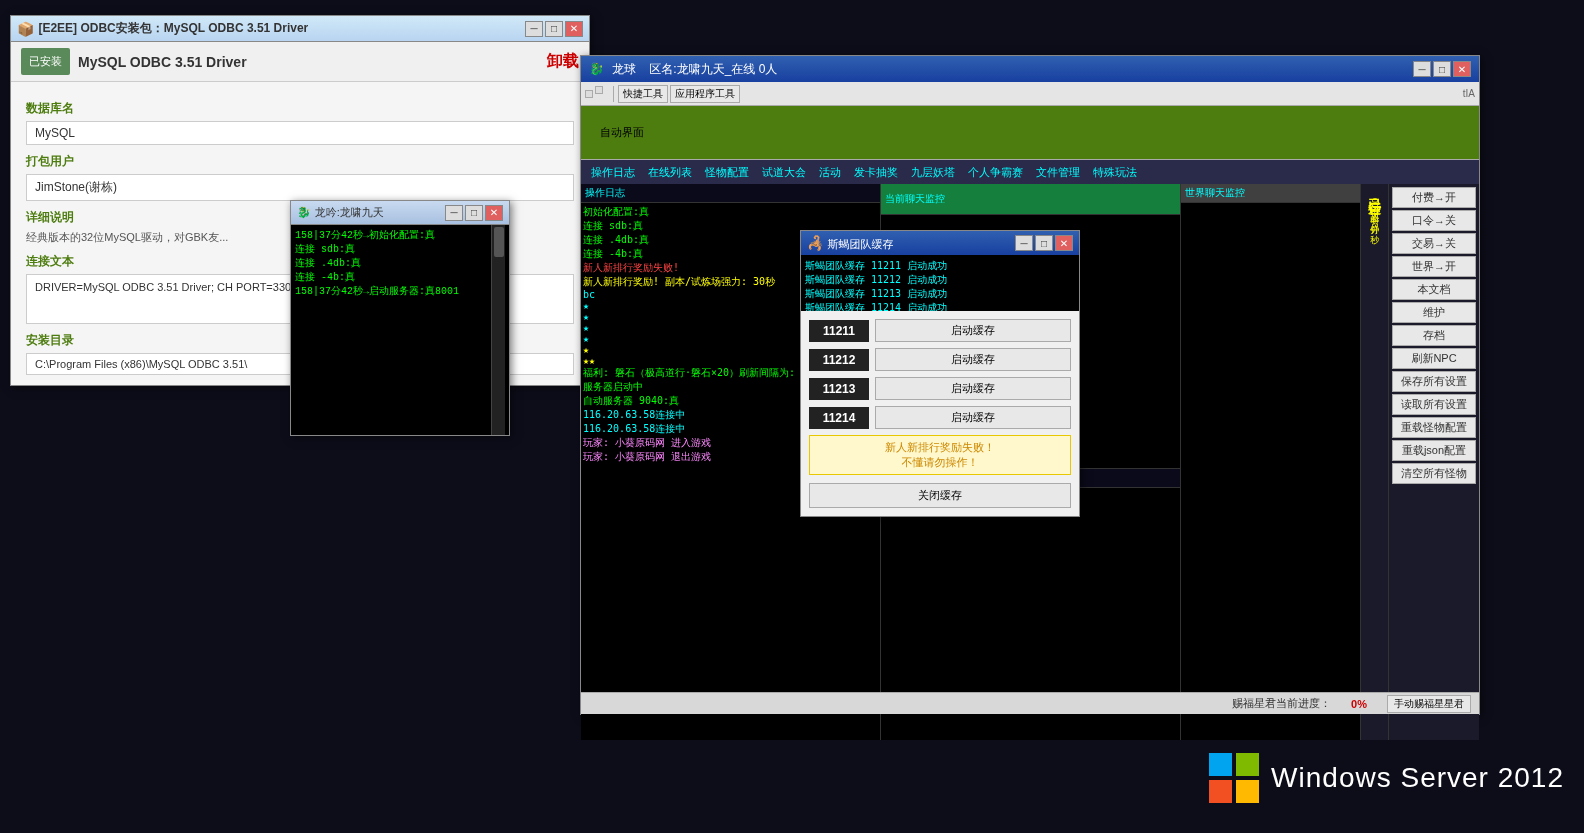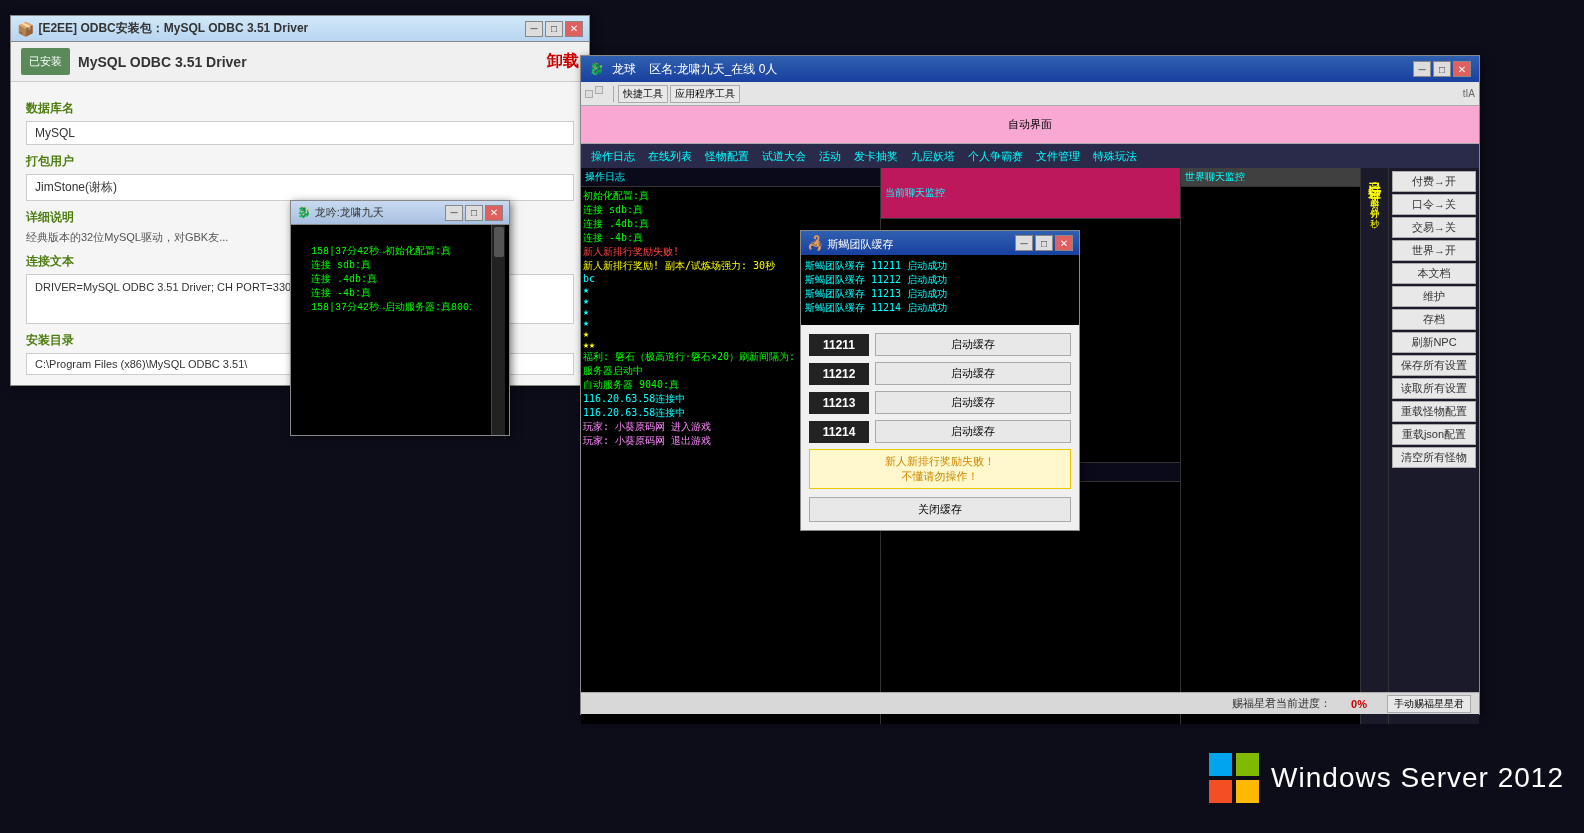--- a/index.html
+++ b/index.html
@@ -432,7 +432,7 @@
       <span style="font-size:10px; color:#666;">tIA</span>
     </div>
 
-    <div style="background:#f9a8d4; text-align:center; padding:11px; font-size:11px; border-bottom:1px solid #aaa;">
+    <div style="background:#4d7c0f; text-align:left; padding:19px; font-size:11px; border-bottom:1px solid #aaa;">
       <span>自动界面</span>
     </div>
 

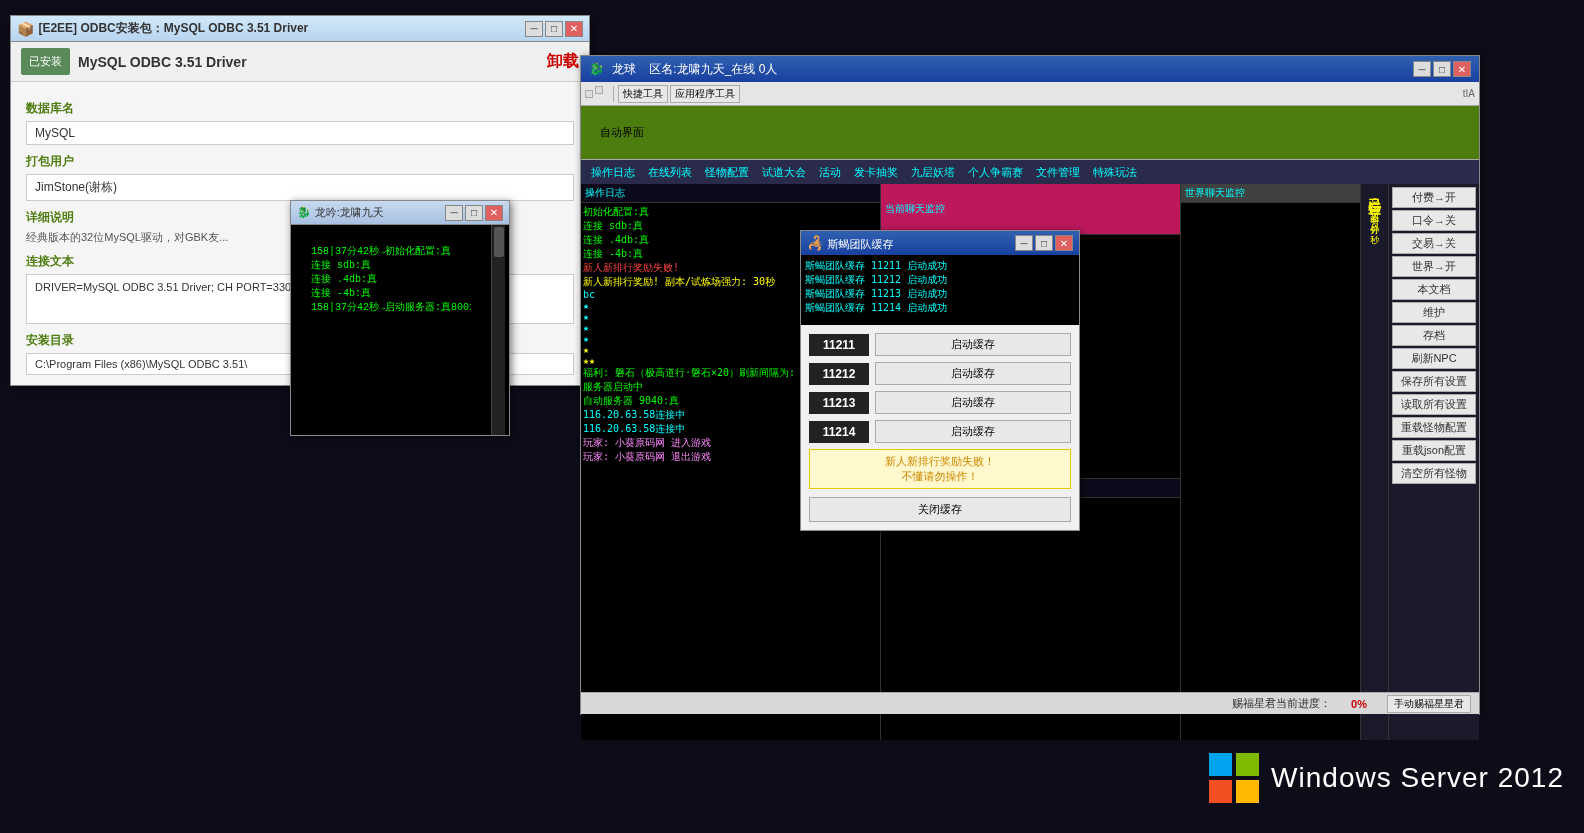--- a/index.html
+++ b/index.html
@@ -478,7 +478,7 @@
       </div>
 
       <div style="flex:1; display:flex; flex-direction:column; background:#000; border-right:1px solid #333;">
-        <div style="color:#00ffff; font-size:10px; padding:18px 4px; background:#be185d; border-bottom:1px solid #333;">当前聊天监控</div>
+        <div style="color:#00ffff; font-size:10px; padding:8px 4px; background:#15803d; border-bottom:1px solid #333;">当前聊天监控</div>
         <div style="flex:1; background:#000;"></div>
         <div style="color:#00ffff; font-size:10px; padding:2px 4px; background:#0a0a1a; border-bottom:1px solid #333; border-top:1px solid #333;">队伍聊天监控</div>
         <div style="flex:1; background:#000;"></div>

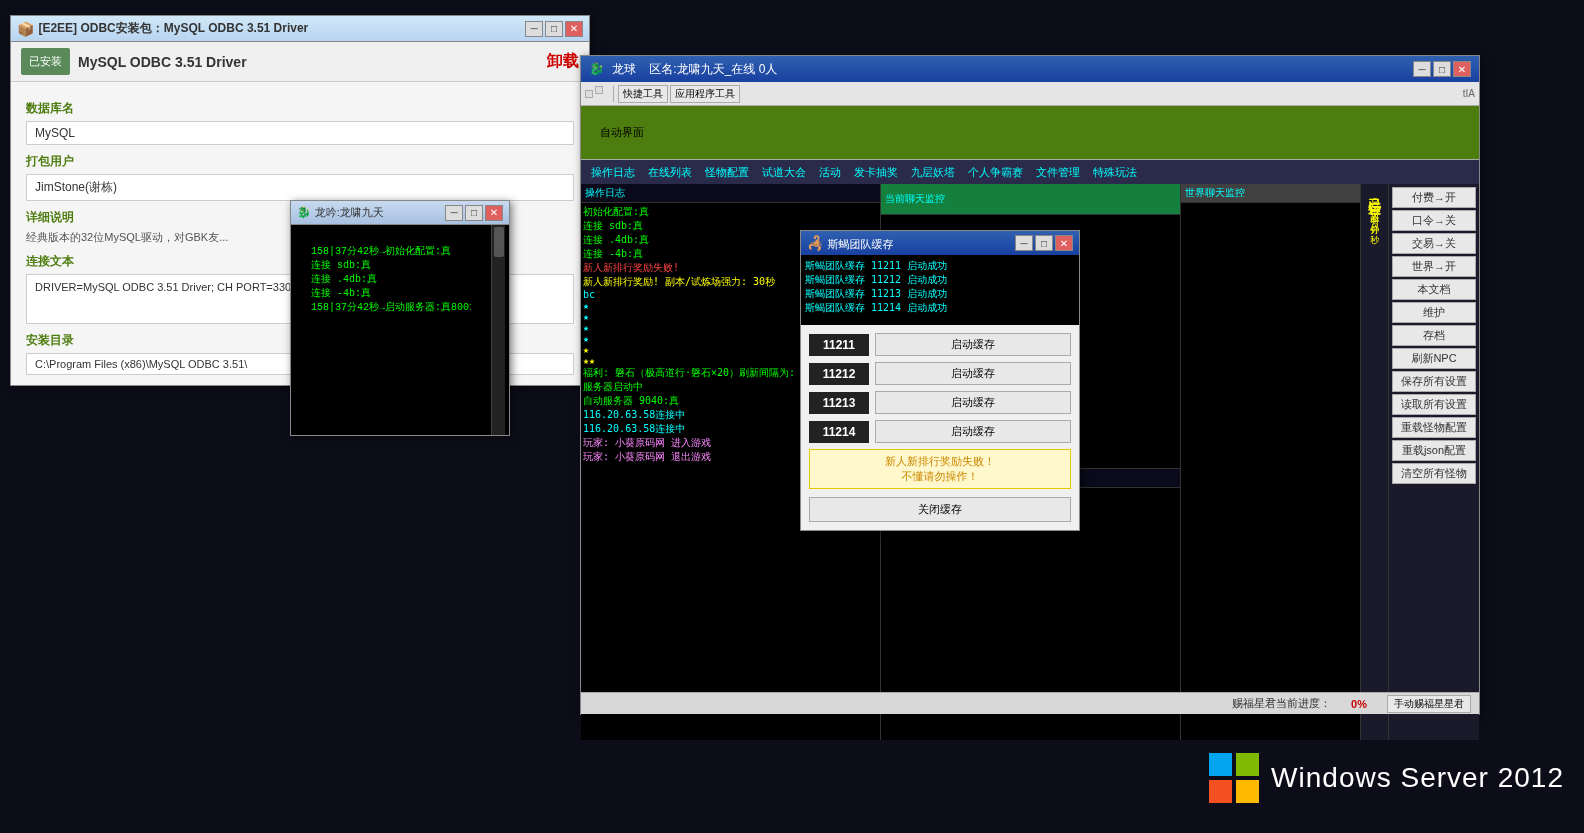--- a/index.html
+++ b/index.html
@@ -186,7 +186,7 @@
     }
     .dragon-content {
       background: #000;
-      padding: 20px;
+      padding: 4px;
       height: 210px;
       overflow: hidden;
       font-size: 10px;

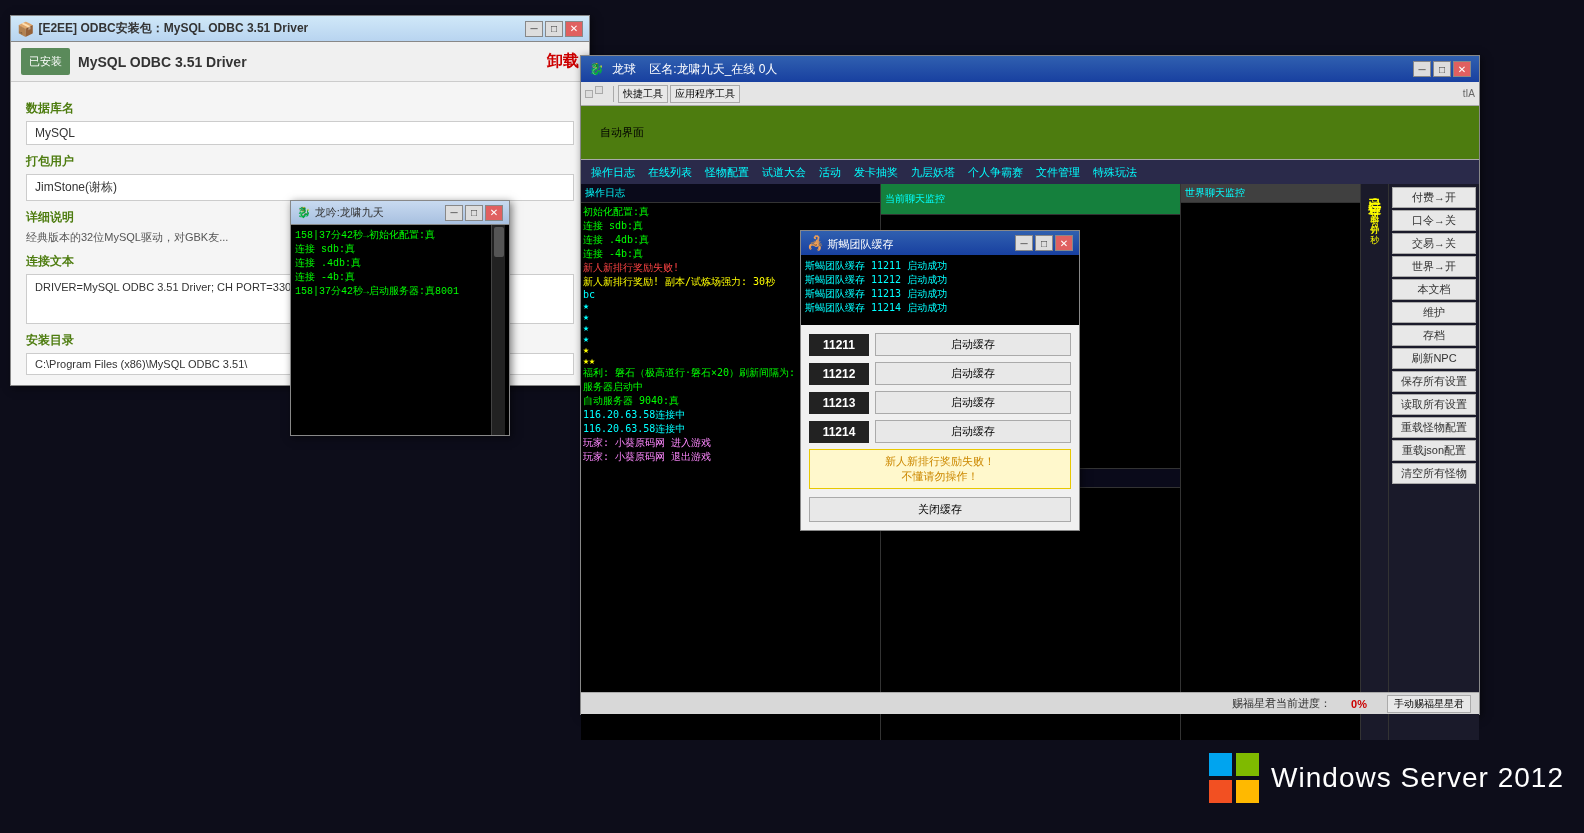--- a/index.html
+++ b/index.html
@@ -534,7 +534,7 @@
       </div>
     </div>
 
-    <div style="background:#000; height:70px; overflow:hidden; padding:4px; font-size:10px; font-family:monospace;">
+    <div style="background:#000; height:56px; overflow:hidden; padding:4px; font-size:10px; font-family:monospace;">
       <div style="color:#00ffff;">斯蝎团队缓存 11211 启动成功</div>
       <div style="color:#00ffff;">斯蝎团队缓存 11212 启动成功</div>
       <div style="color:#00ffff;">斯蝎团队缓存 11213 启动成功</div>

